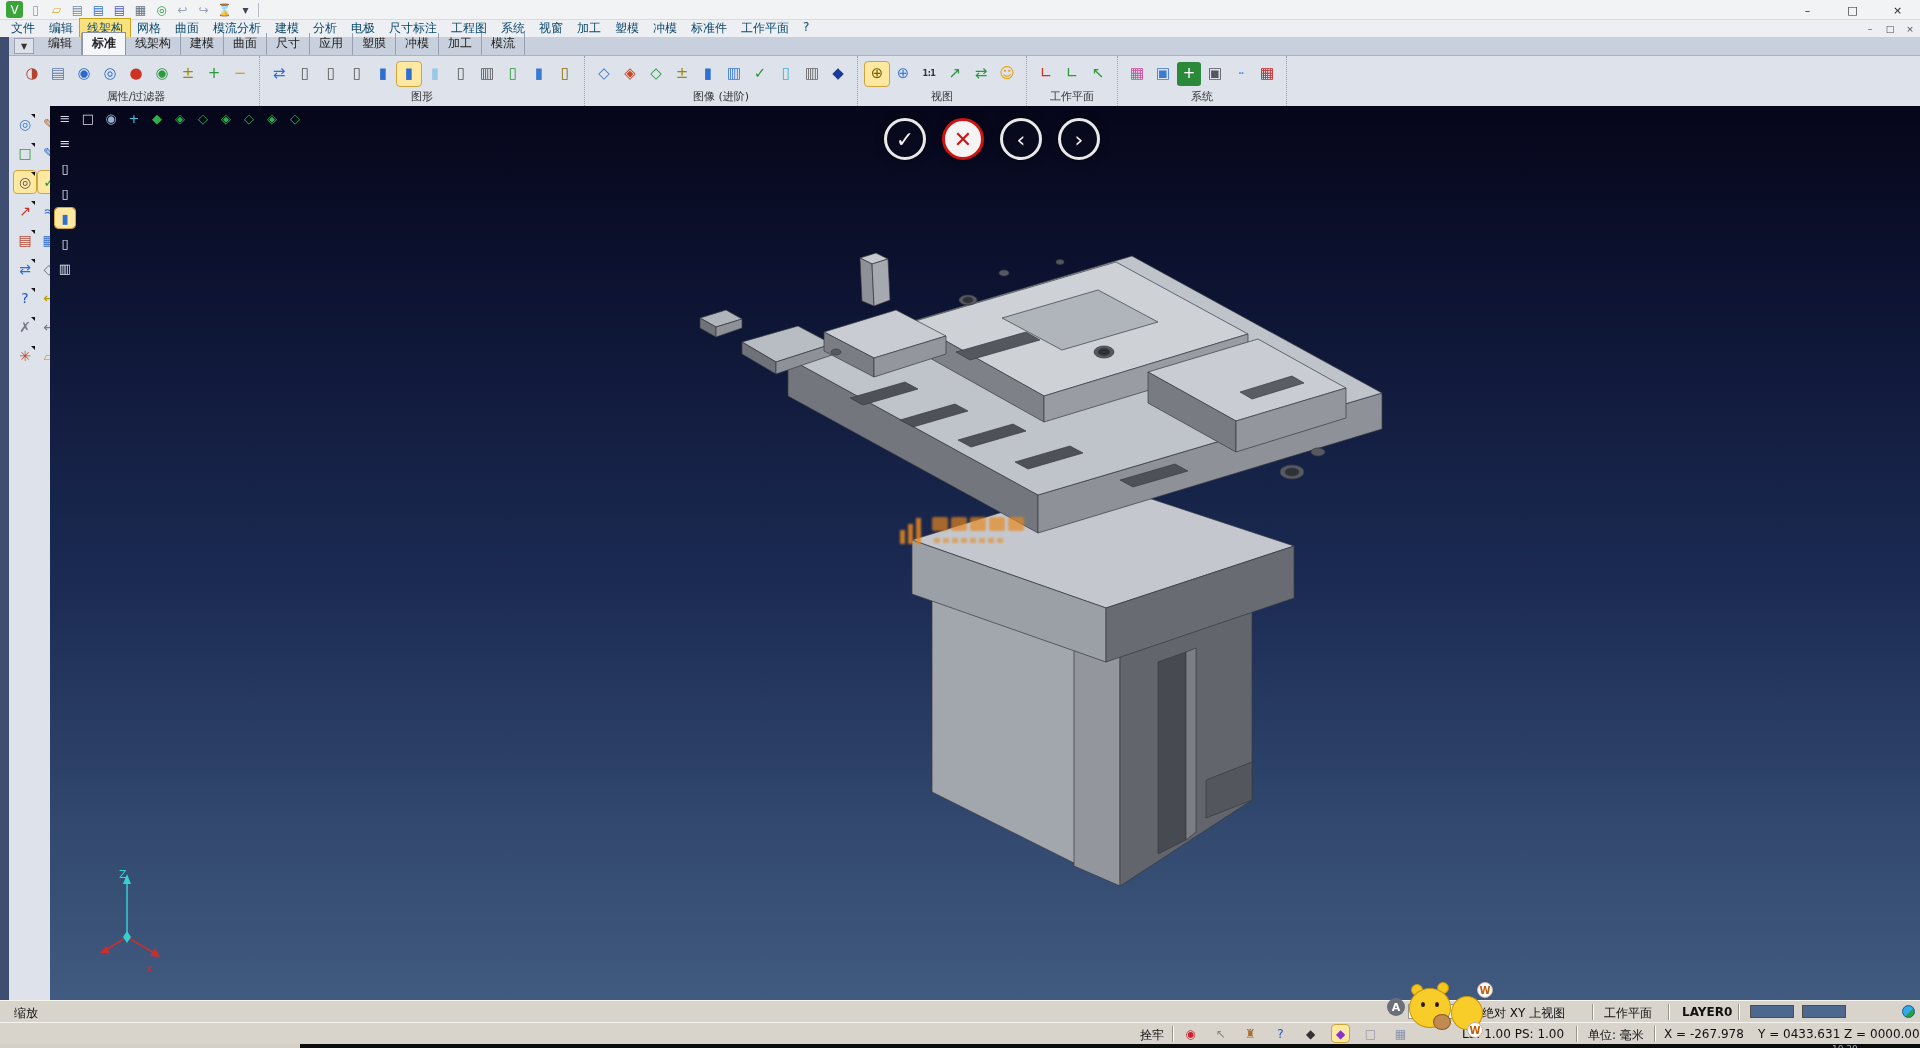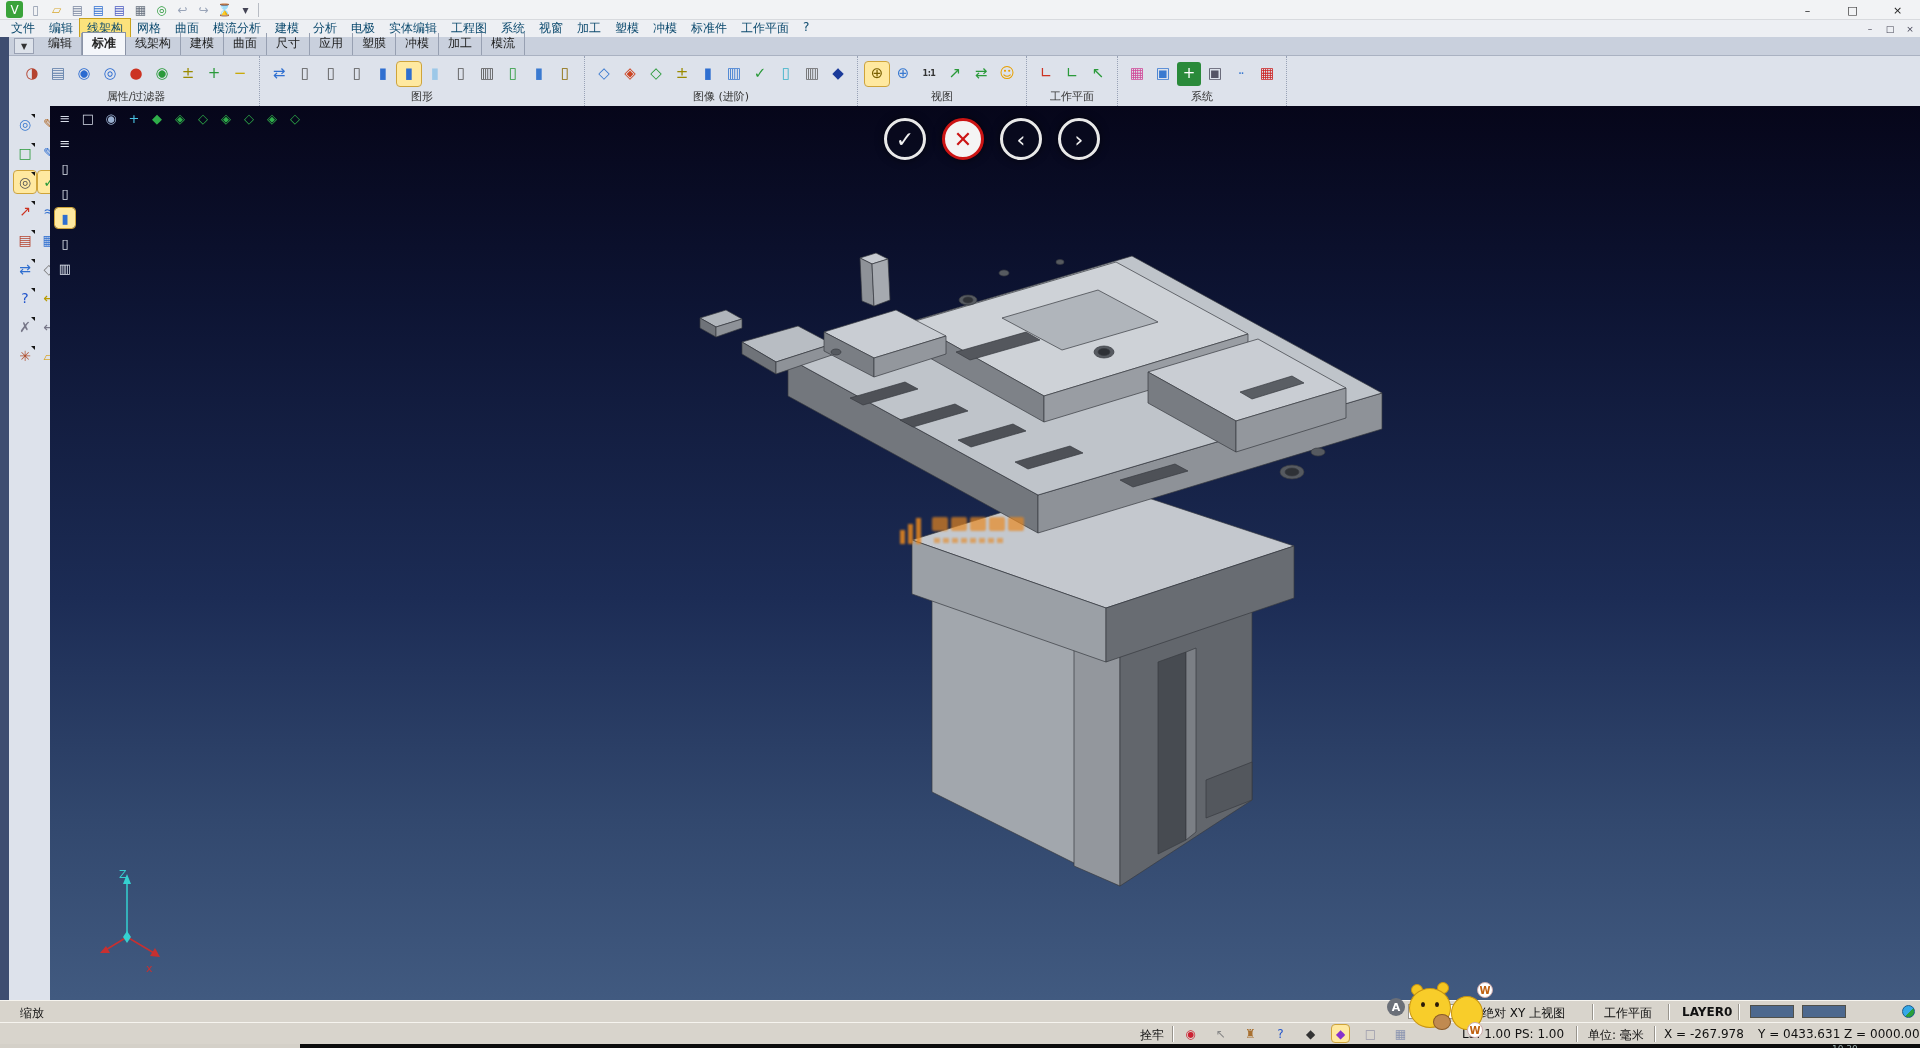--- a/index.html
+++ b/index.html
@@ -152,7 +152,7 @@
       <div class="menu-item">建模</div>
       <div class="menu-item">分析</div>
       <div class="menu-item">电极</div>
-      <div class="menu-item">实体编辑</div>
+      <div class="menu-item">尺寸标注</div>
       <div class="menu-item">工程图</div>
       <div class="menu-item">系统</div>
       <div class="menu-item">视窗</div>

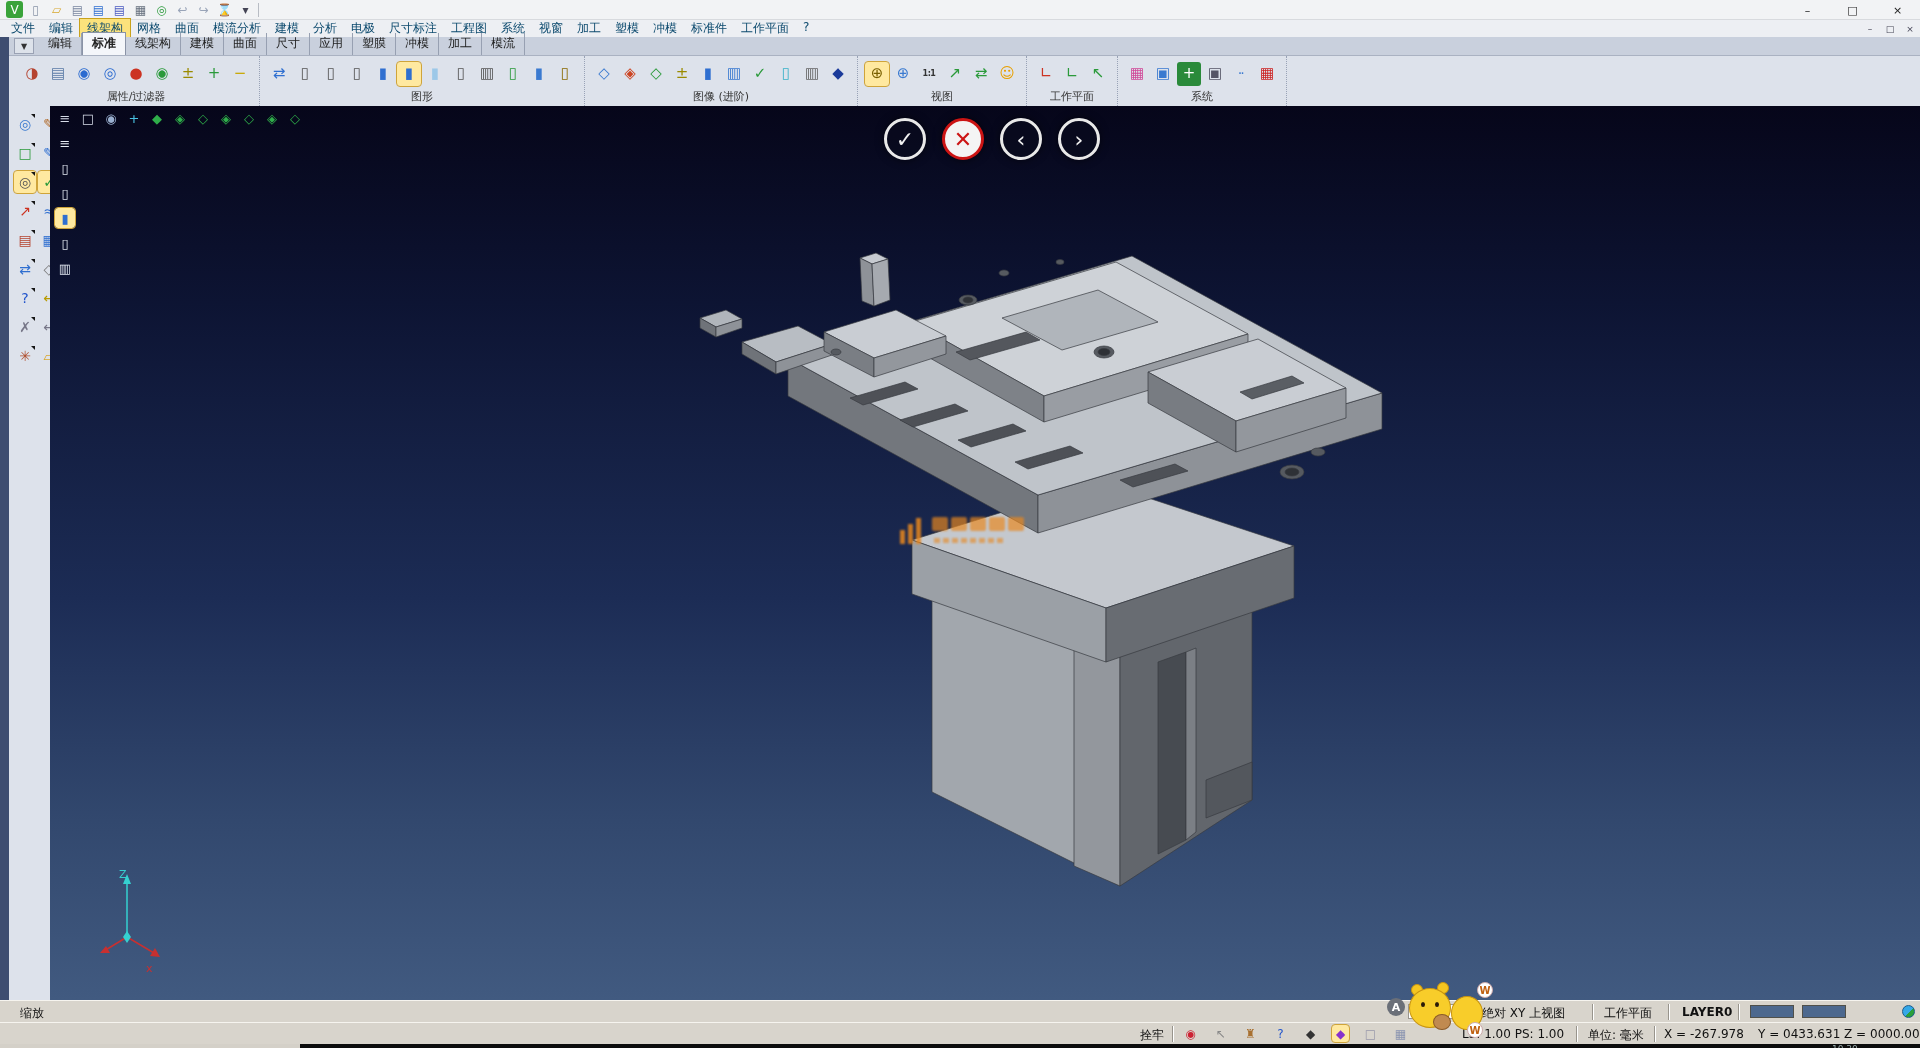--- a/index.html
+++ b/index.html
@@ -598,7 +598,7 @@
 </div>
 
 <div class="srow srow1">
-  <div class="txt" style="left:20px;">缩放</div>
+  <div class="txt" style="left:14px;">缩放</div>
   <div class="cmdbox"></div>
   <span class="mag"></span>
   <div class="txt" style="left:1482px;">绝对 XY 上视图</div>

